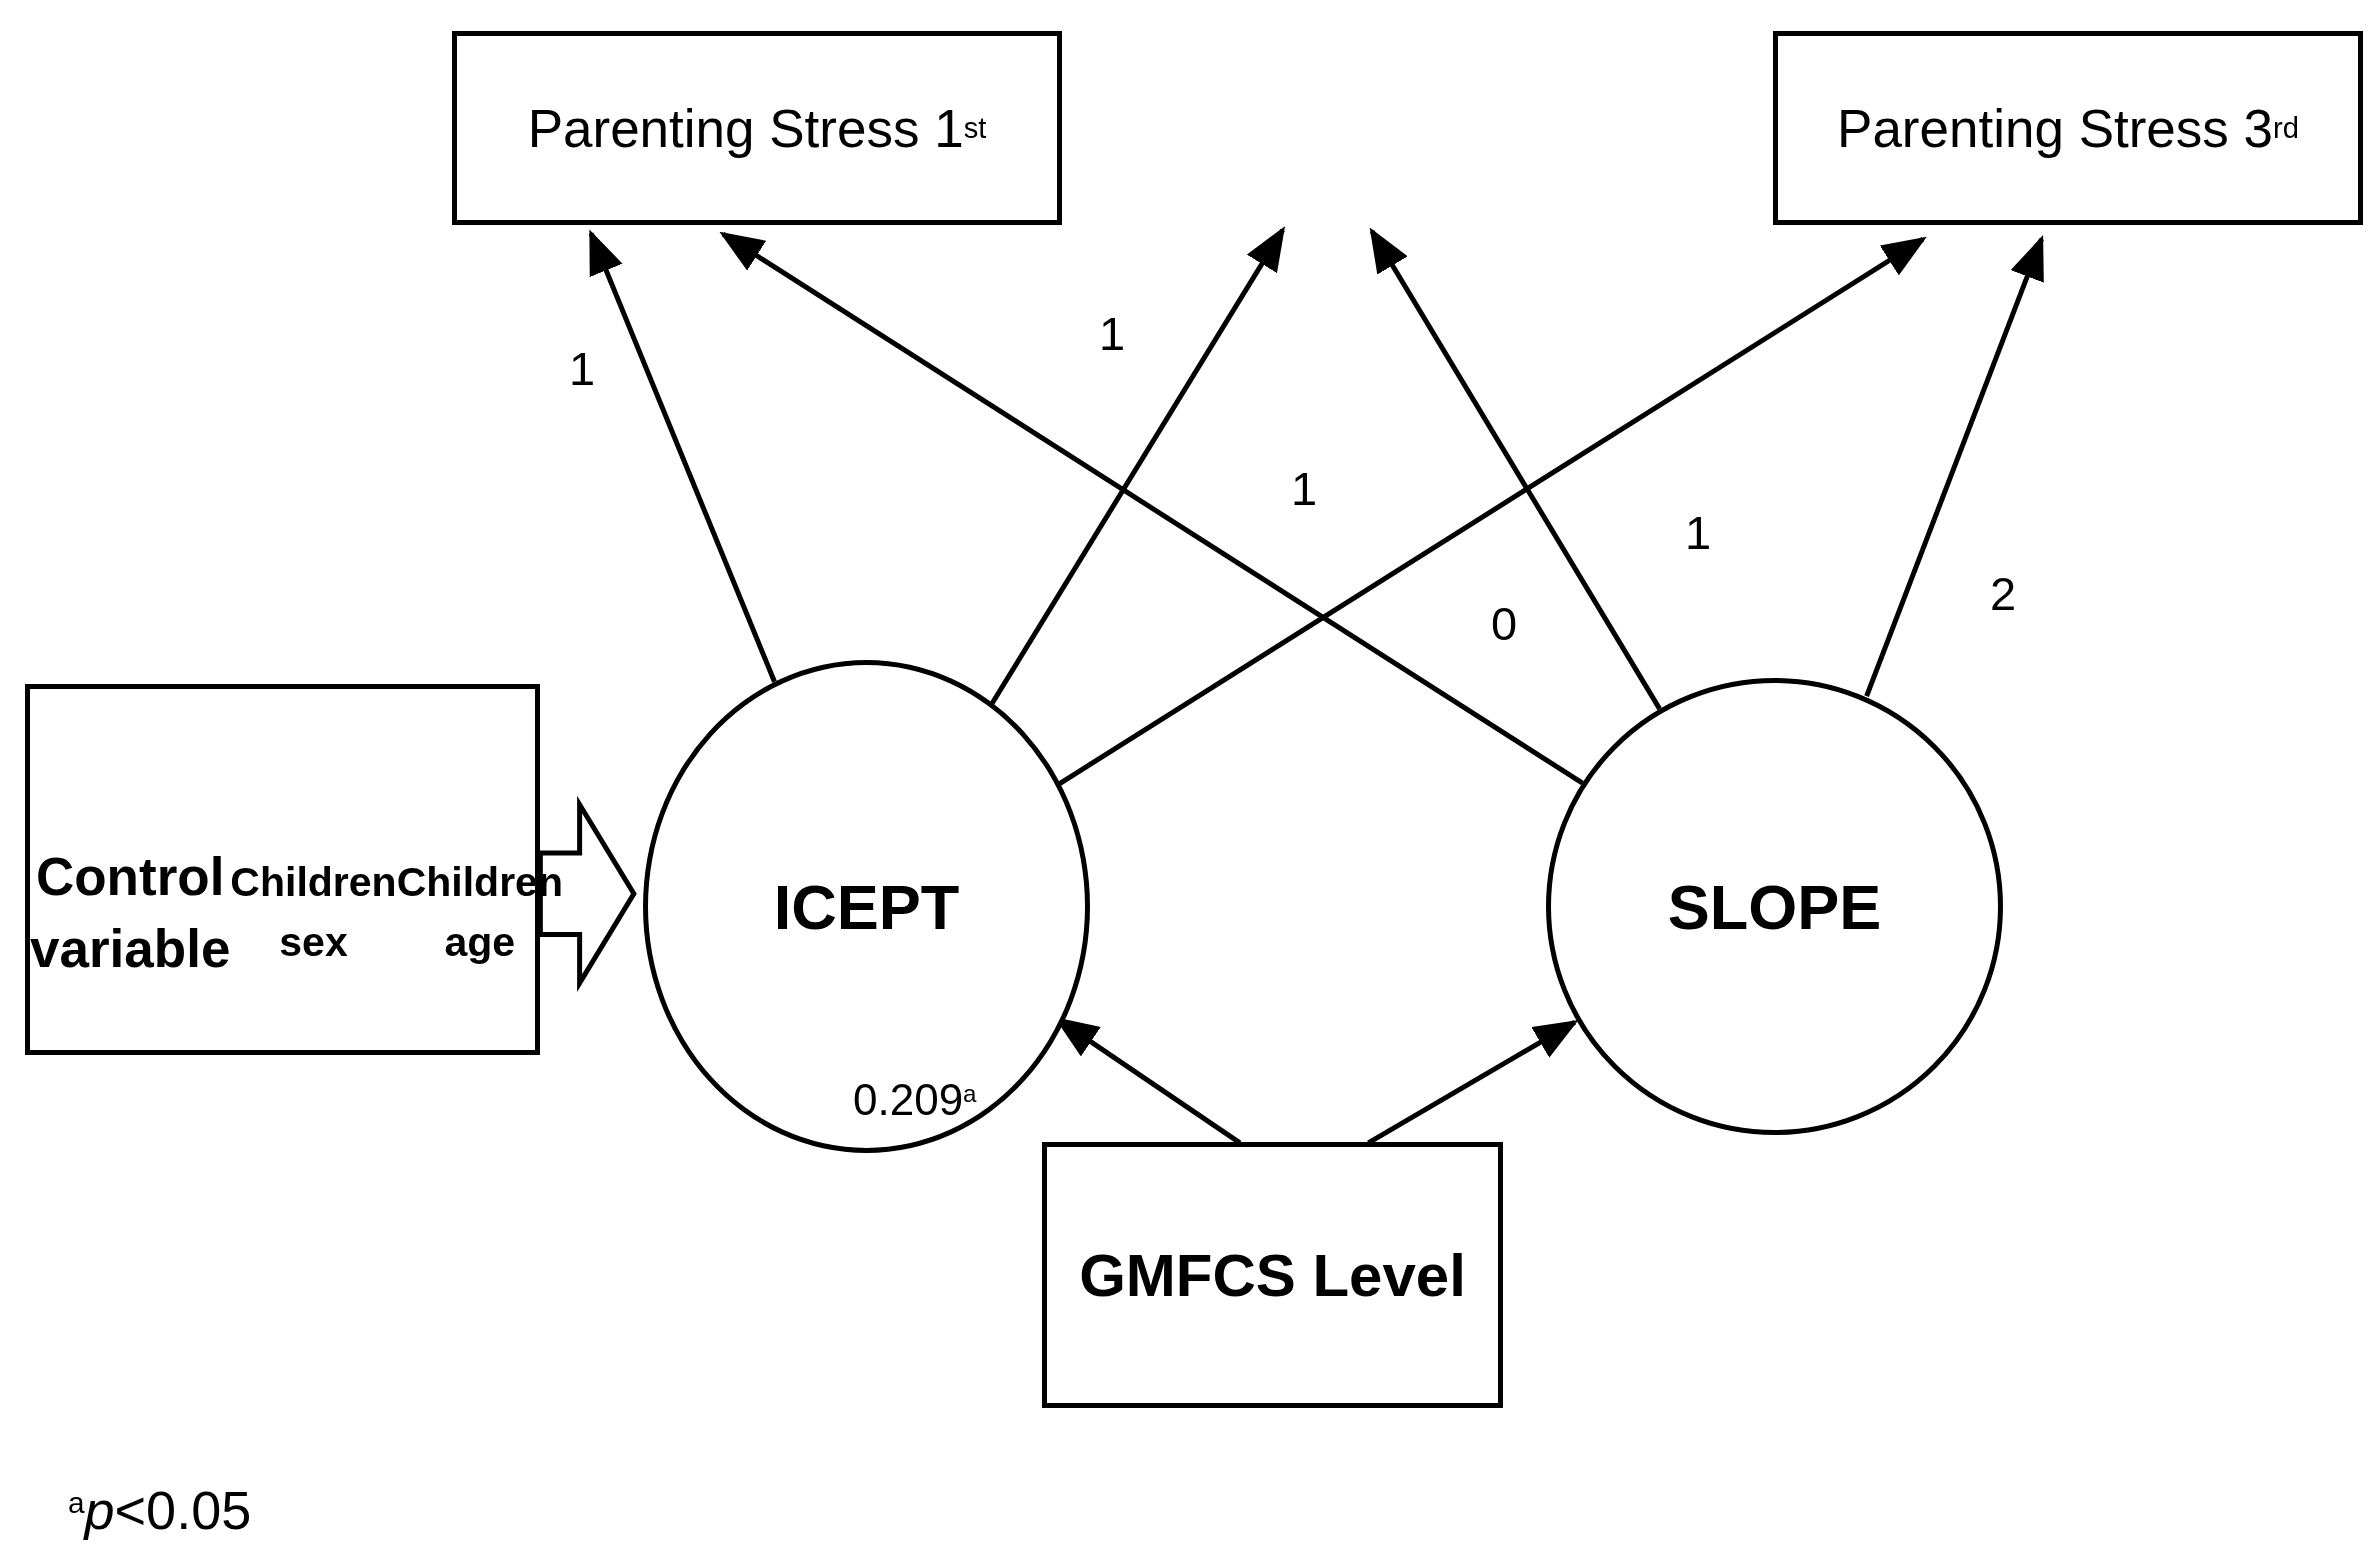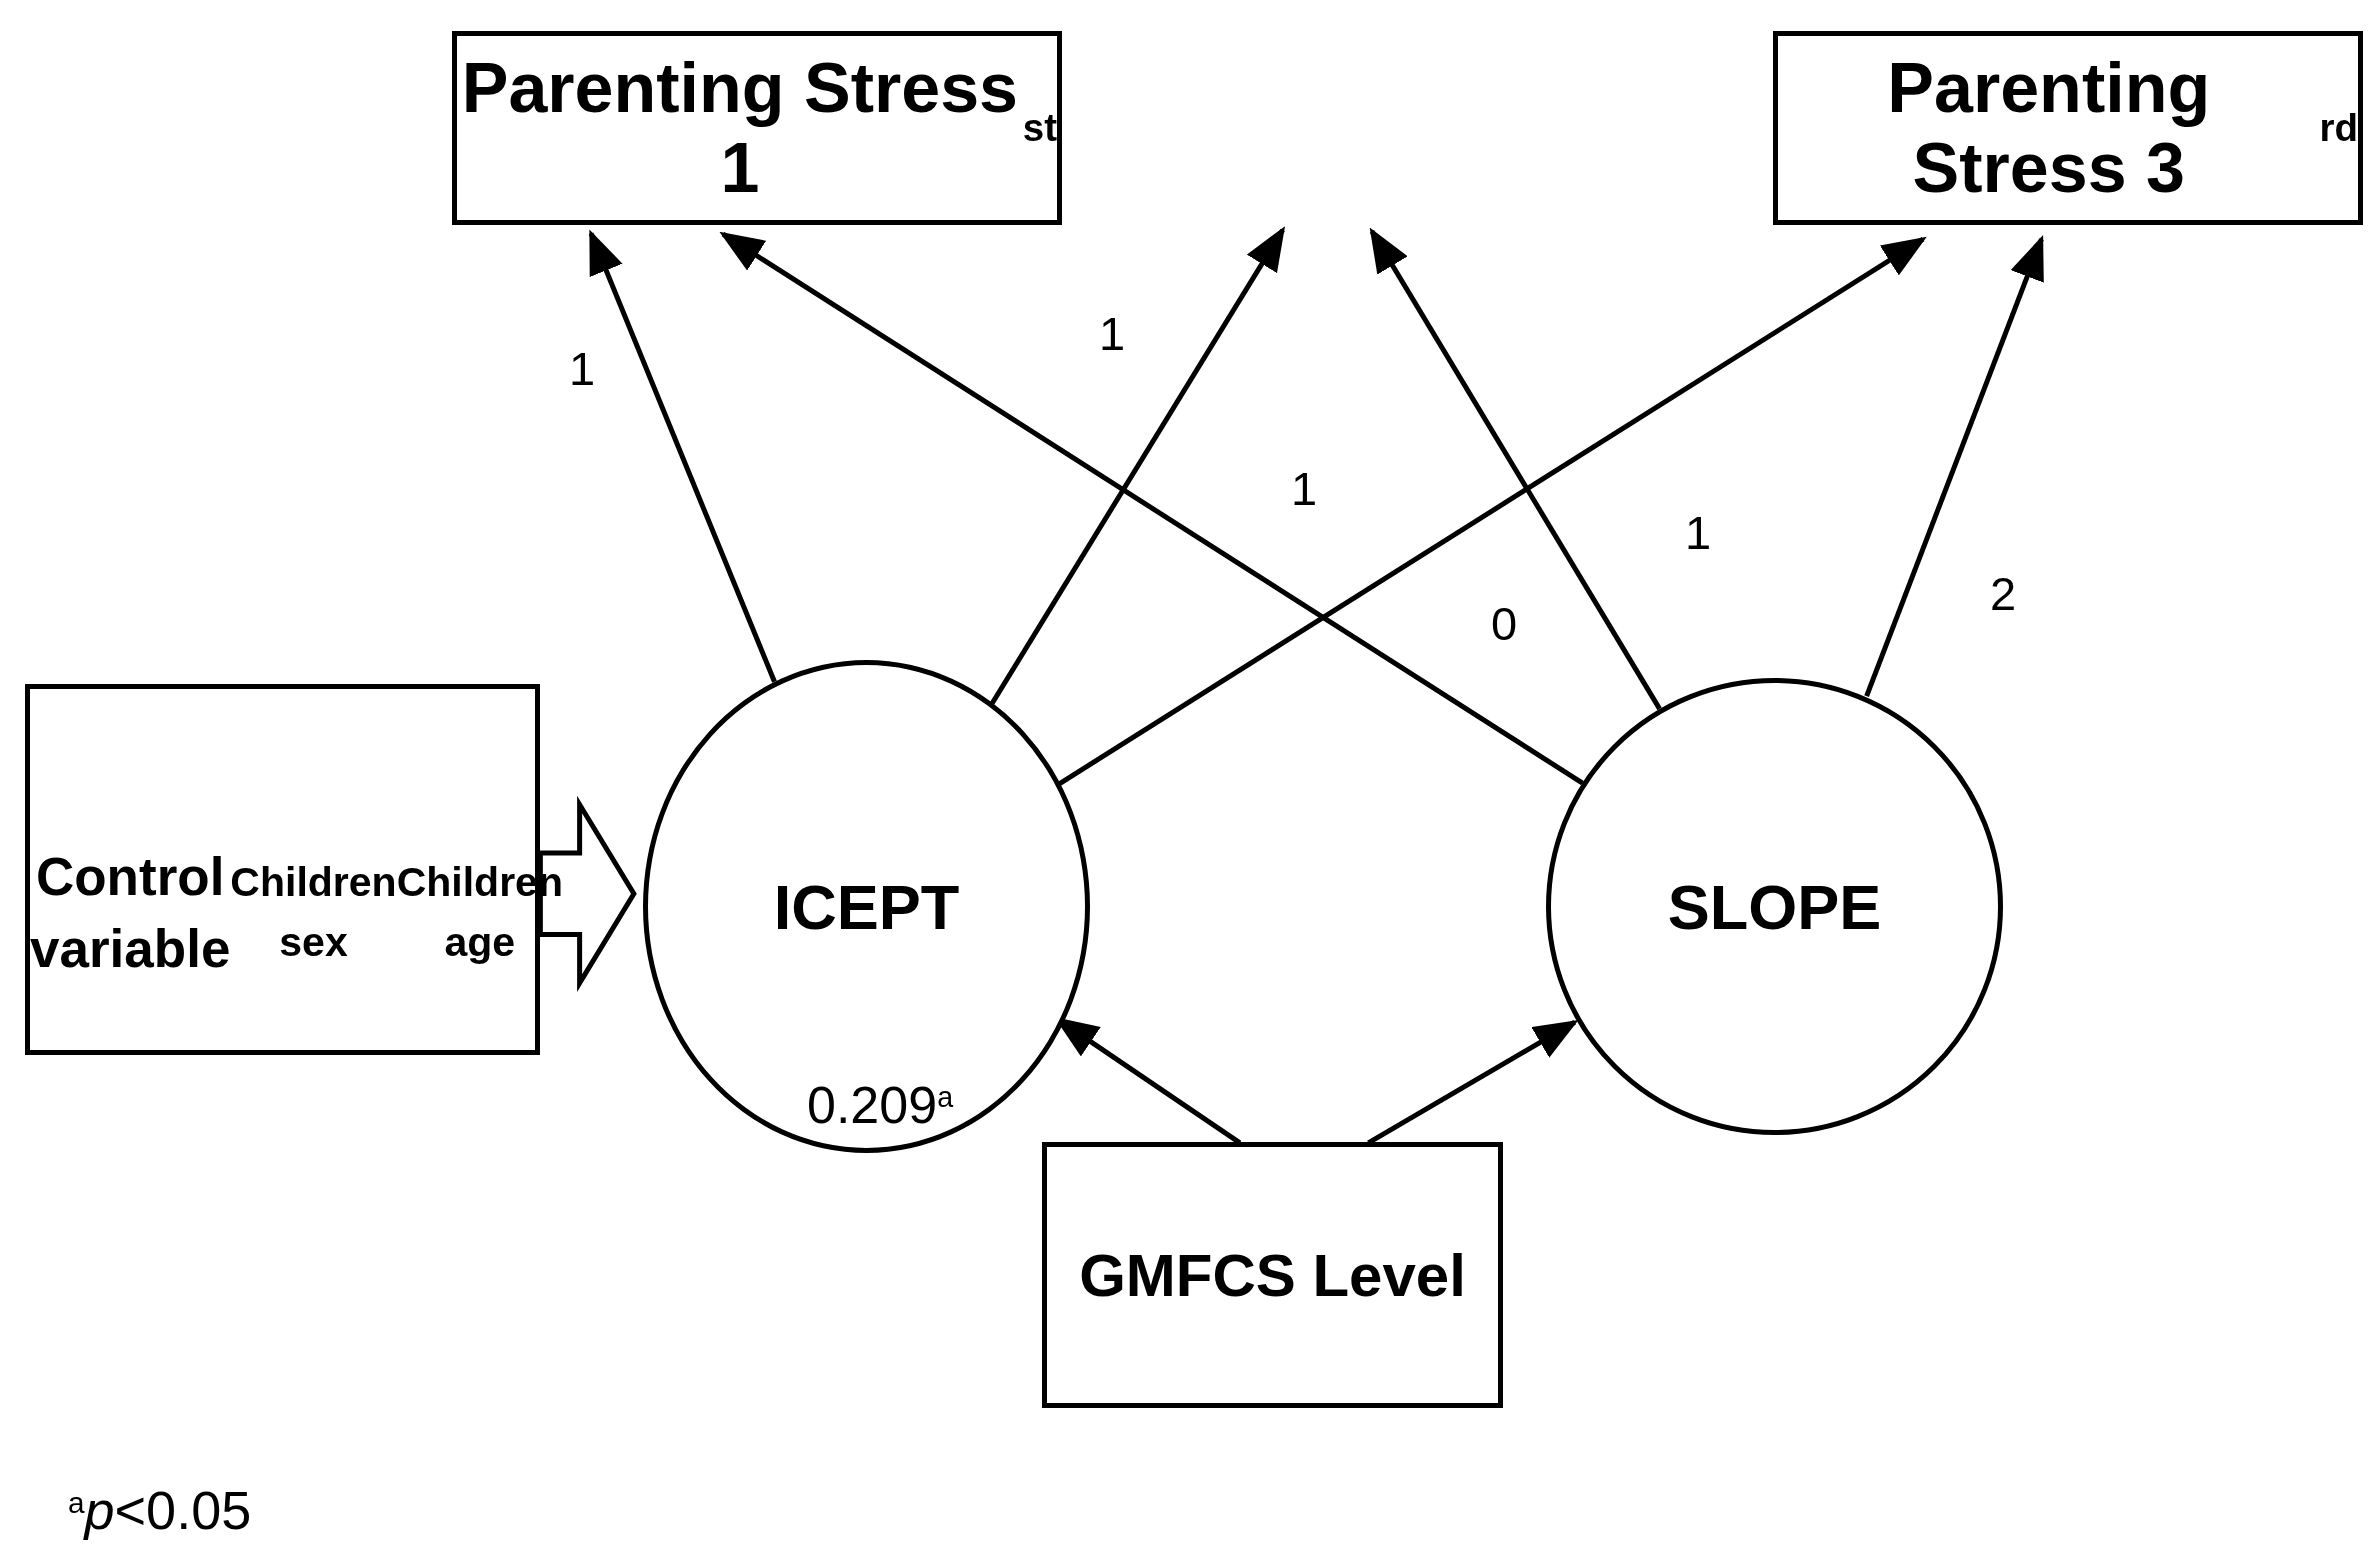--- a/index.html
+++ b/index.html
@@ -23,8 +23,8 @@
     text-align:center;
   }
   .obs{
-    font-size:70px;
-    font-weight:700;
+    font-size:53px;
+    font-weight:400;
     letter-spacing:0px;
   }
   .ellipse{

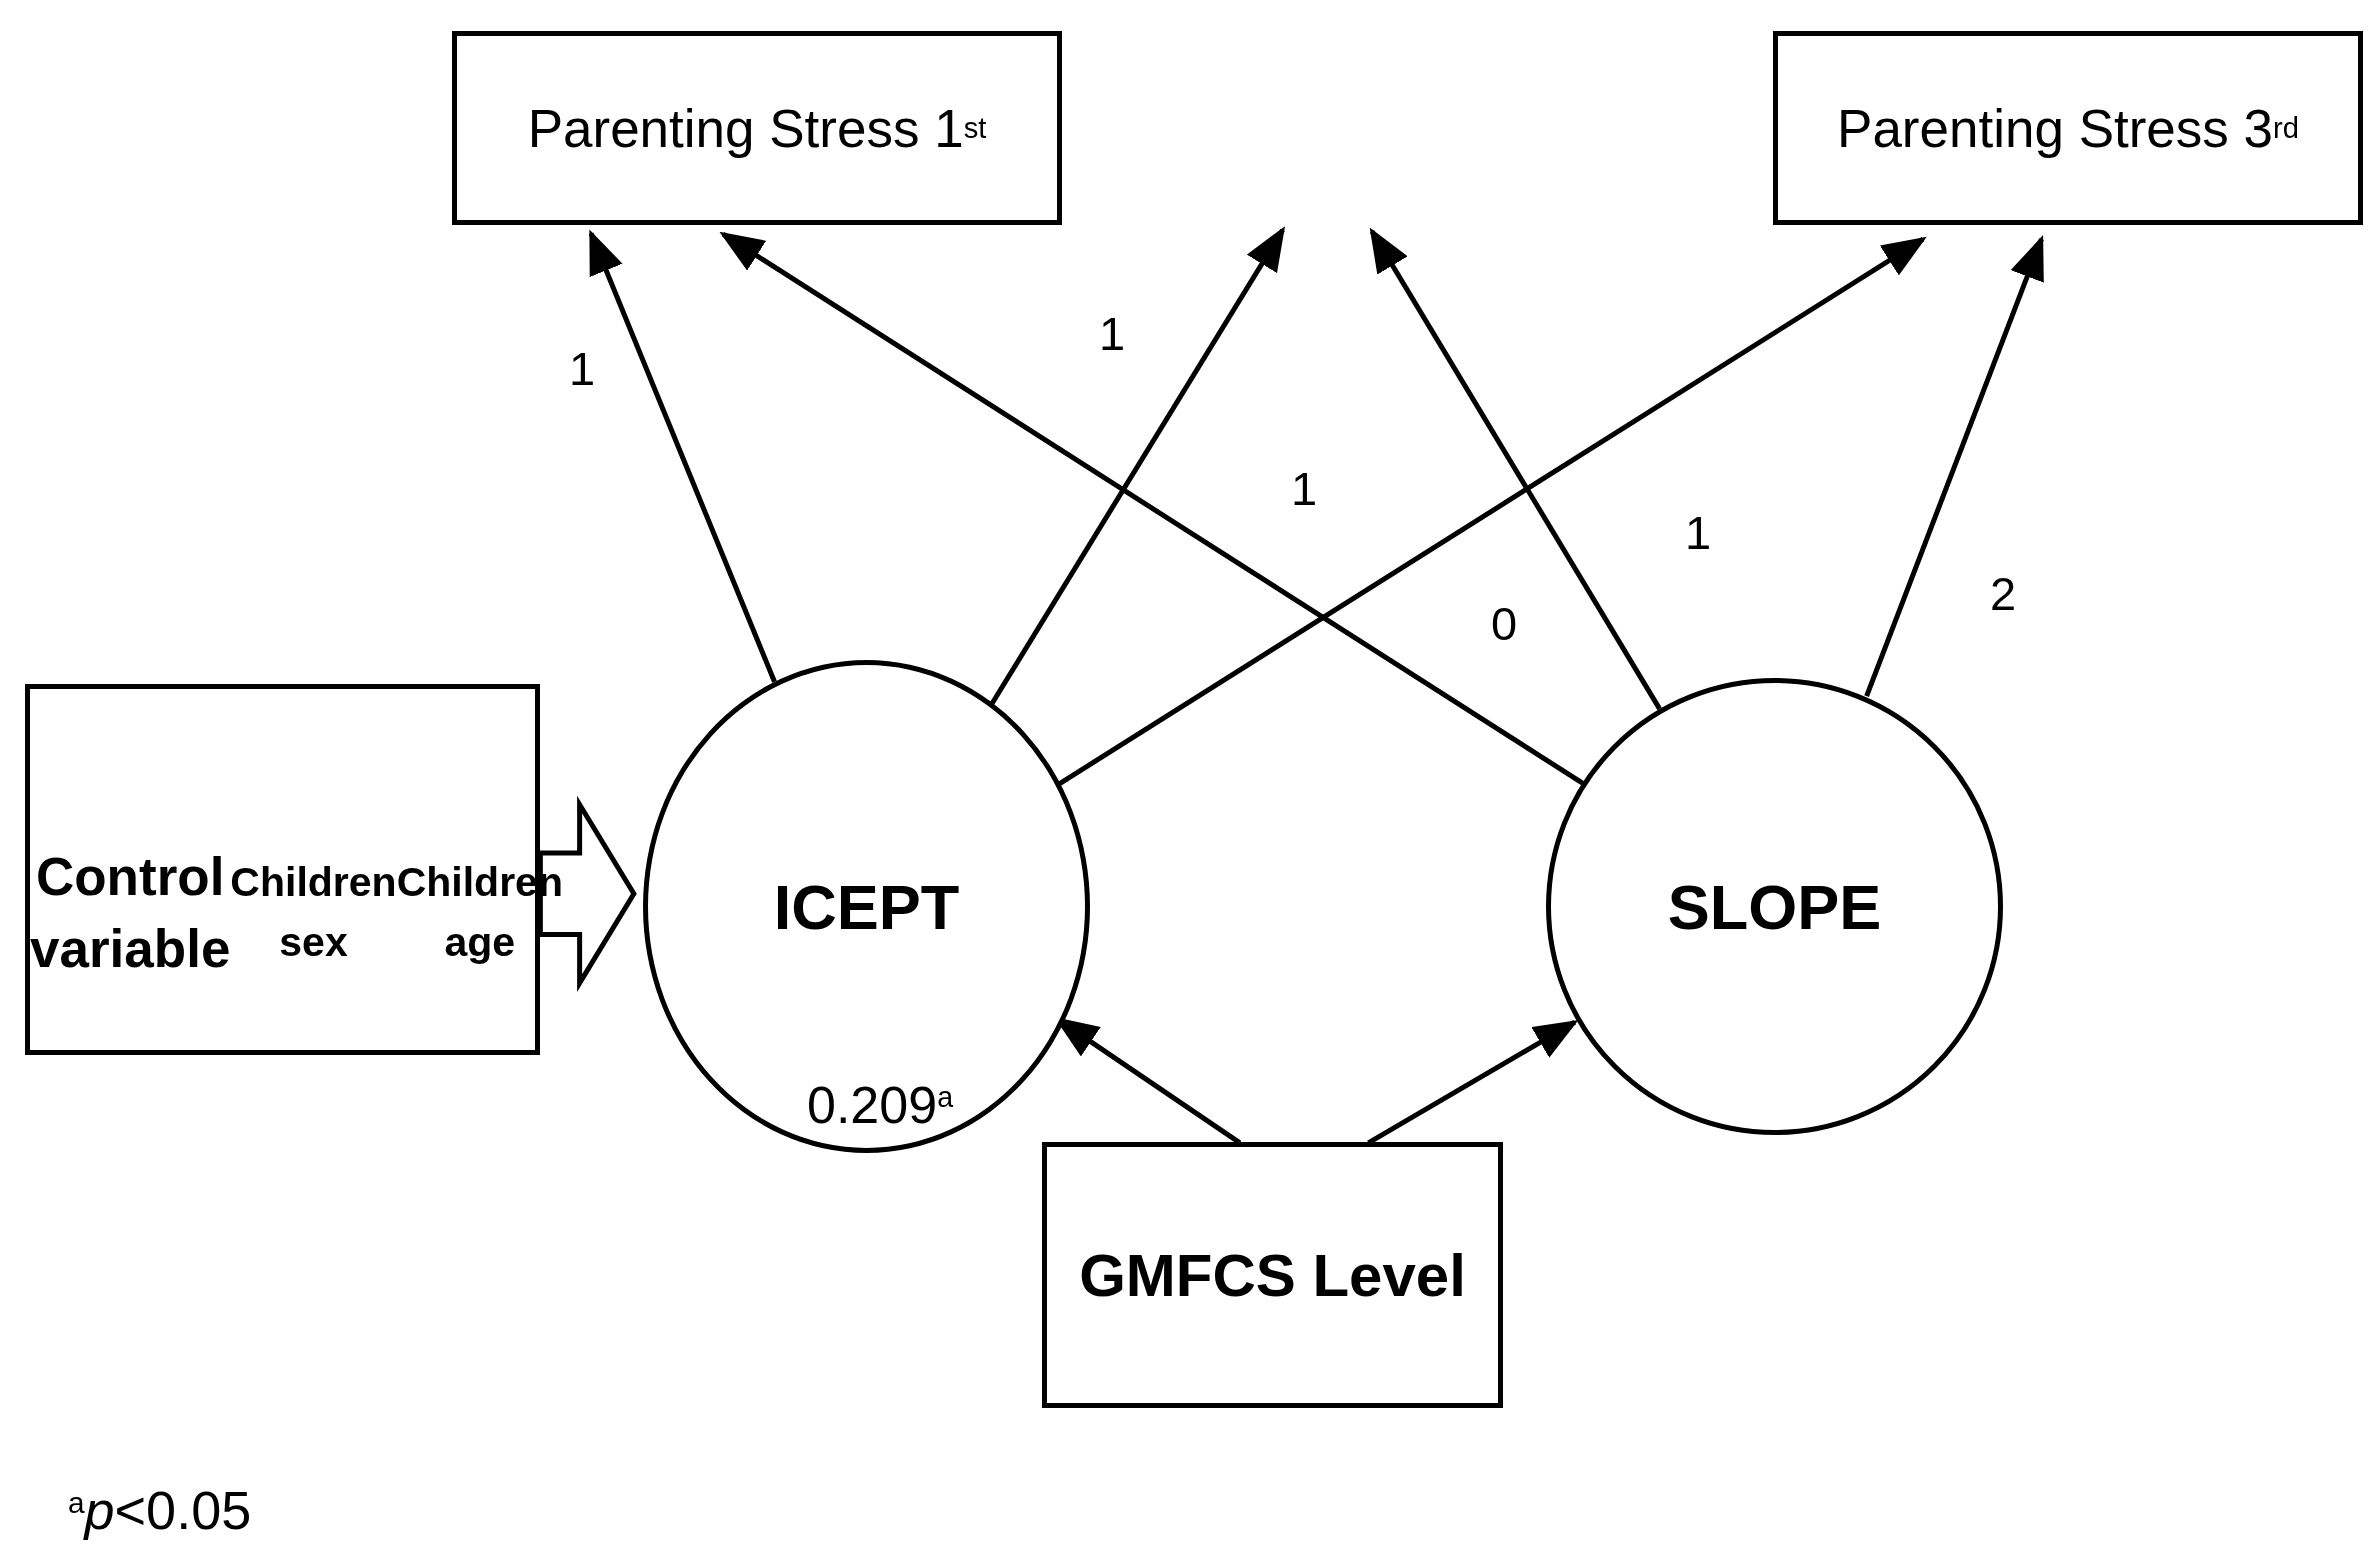--- a/index.html
+++ b/index.html
@@ -65,9 +65,10 @@
   }
   .coef{
     position:absolute;
-    font-size:52px;
+    font-size:44px;
     font-weight:400;
     white-space:nowrap;
+    margin-left:46px;
   }
   .footnote{
     position:absolute;

